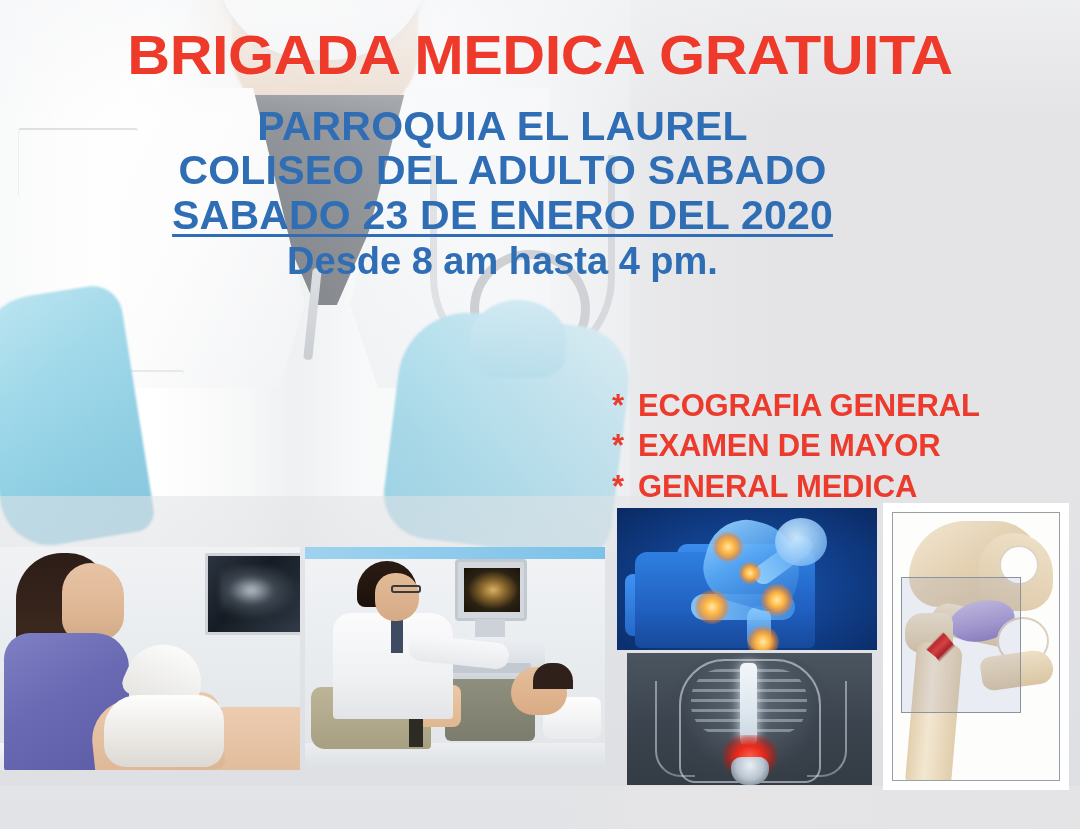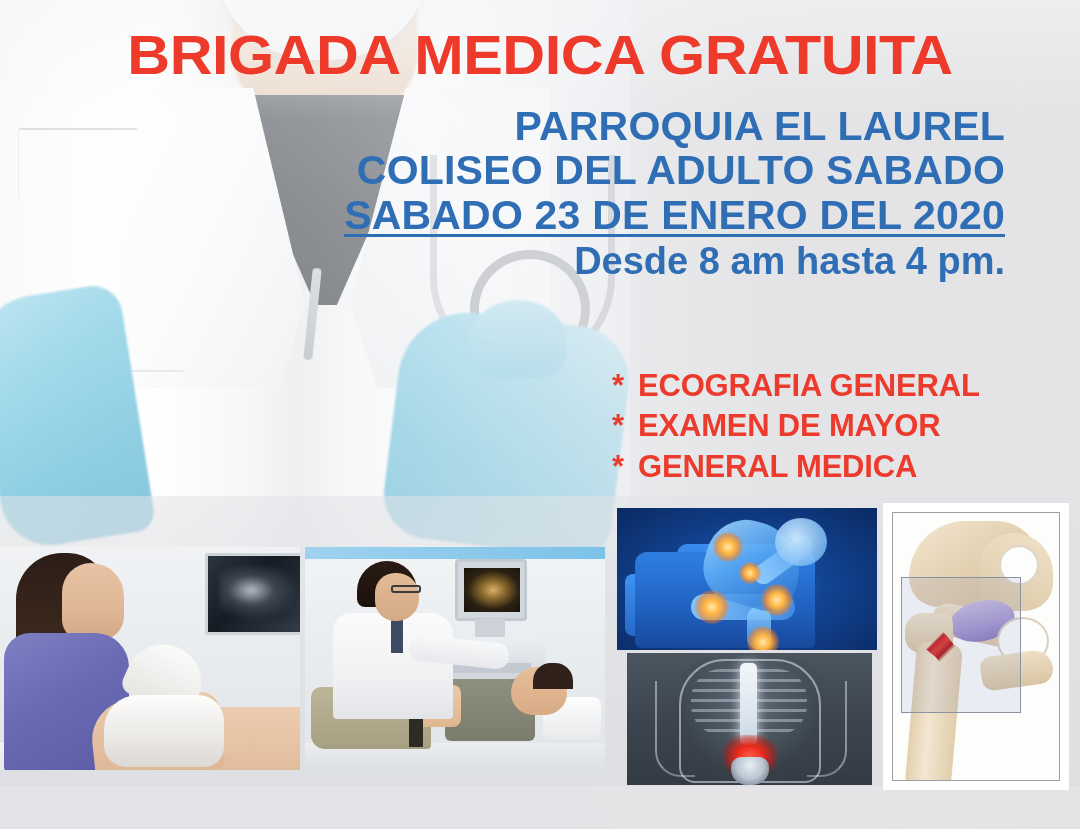--- a/index.html
+++ b/index.html
@@ -155,7 +155,7 @@
 
   .blueblock{
     position:absolute; left:0; top:104px; width:1005px;
-    text-align:right;
+    text-align:center;
     color:#2f6eb5;
     font-weight:bold;
     line-height:1.08;

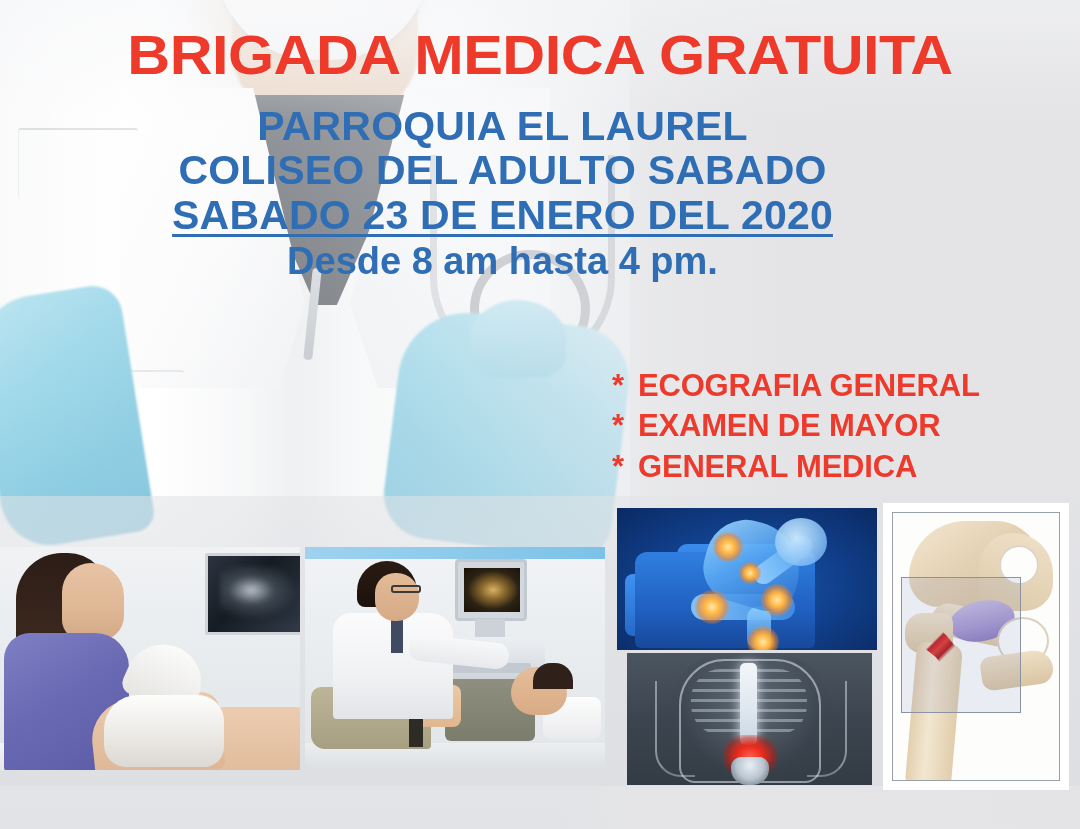--- a/index.html
+++ b/index.html
@@ -174,7 +174,7 @@
   }
 
   .services{
-    position:absolute; left:612px; top:366px; width:460px;
+    position:absolute; left:612px; top:386px; width:460px;
     color:#ec3b2d;
     font-weight:bold;
     font-size:31px;

